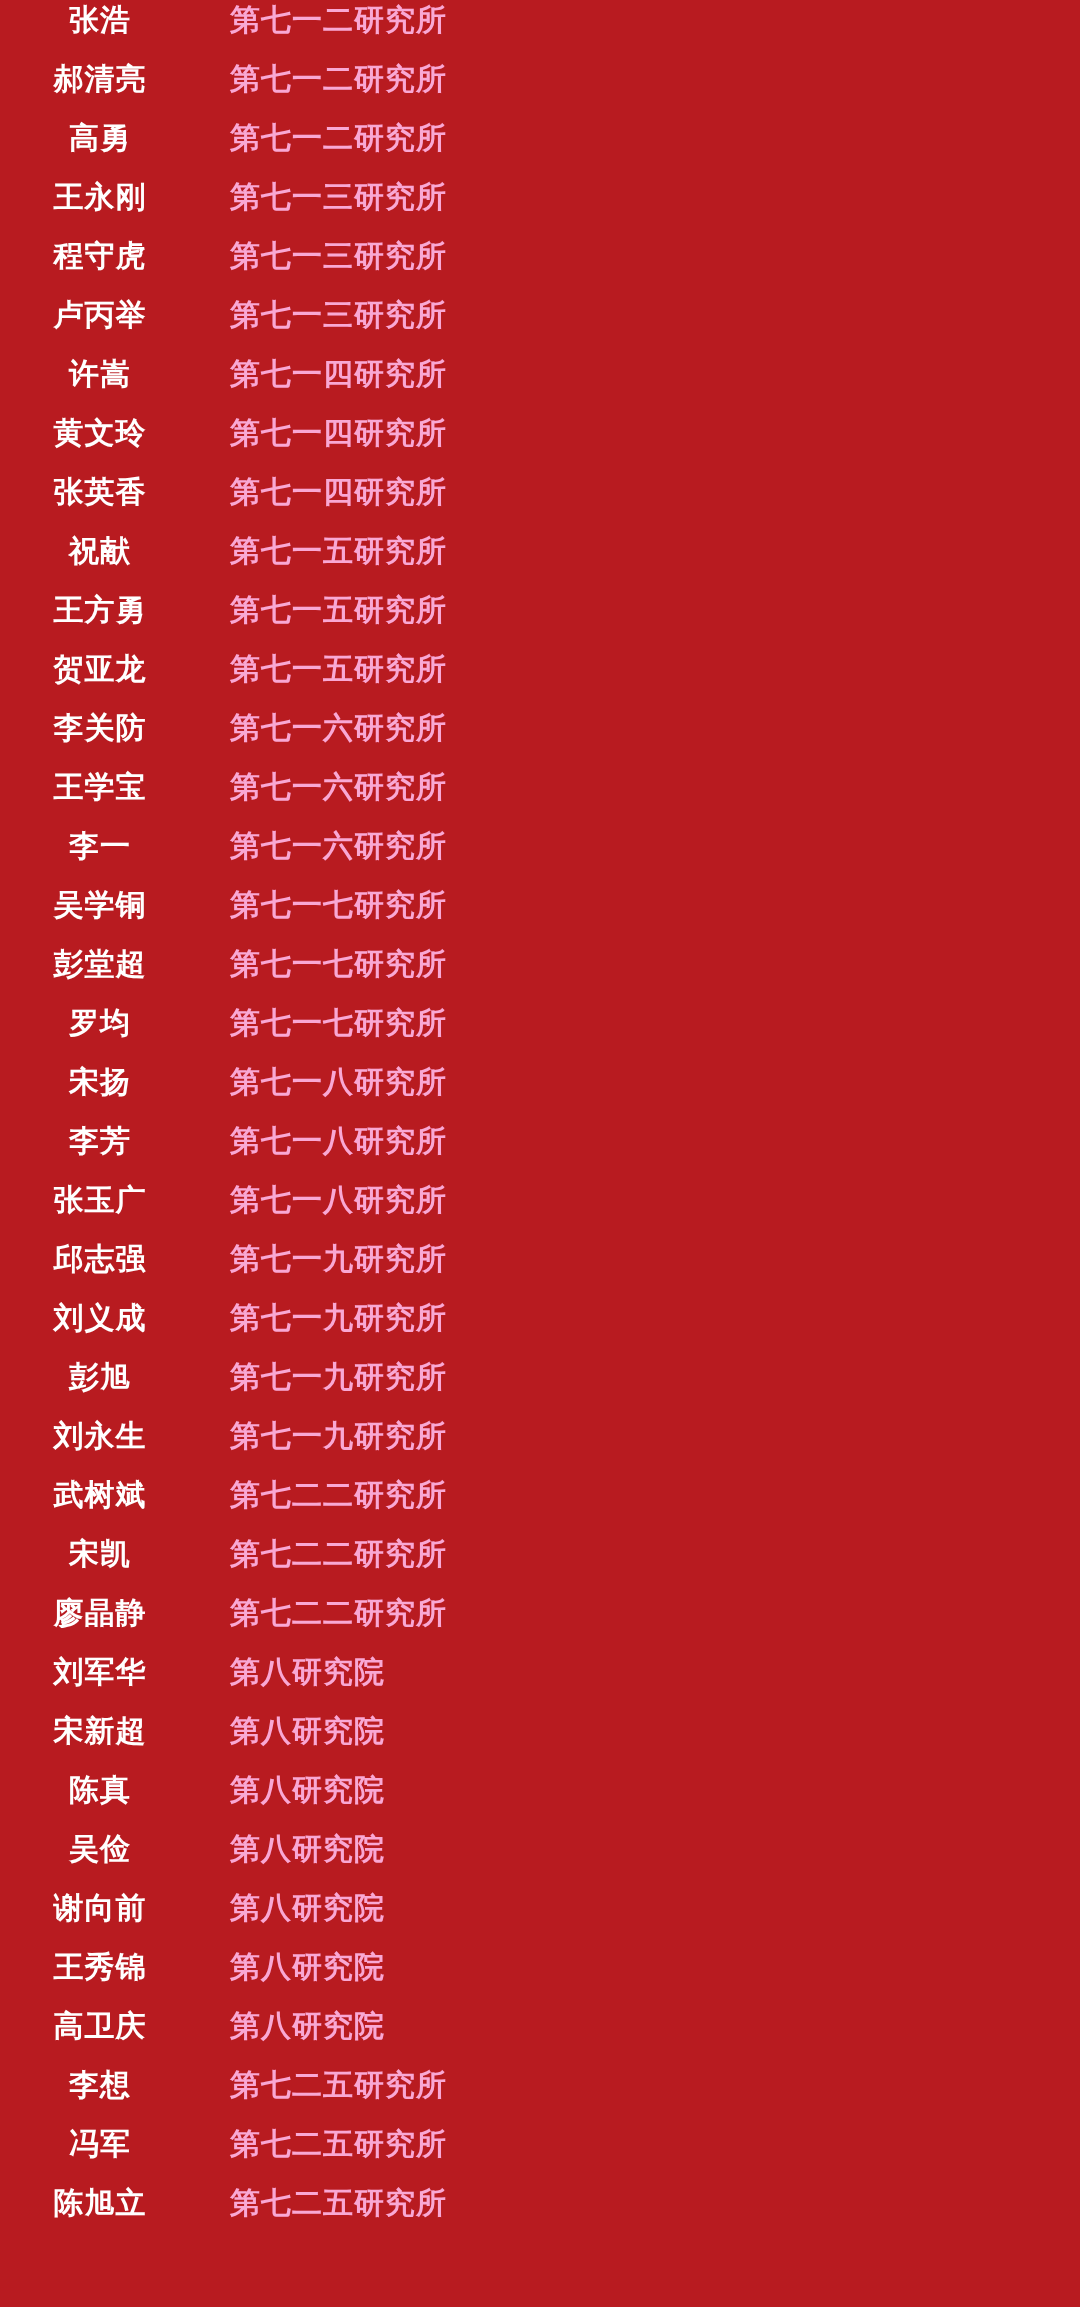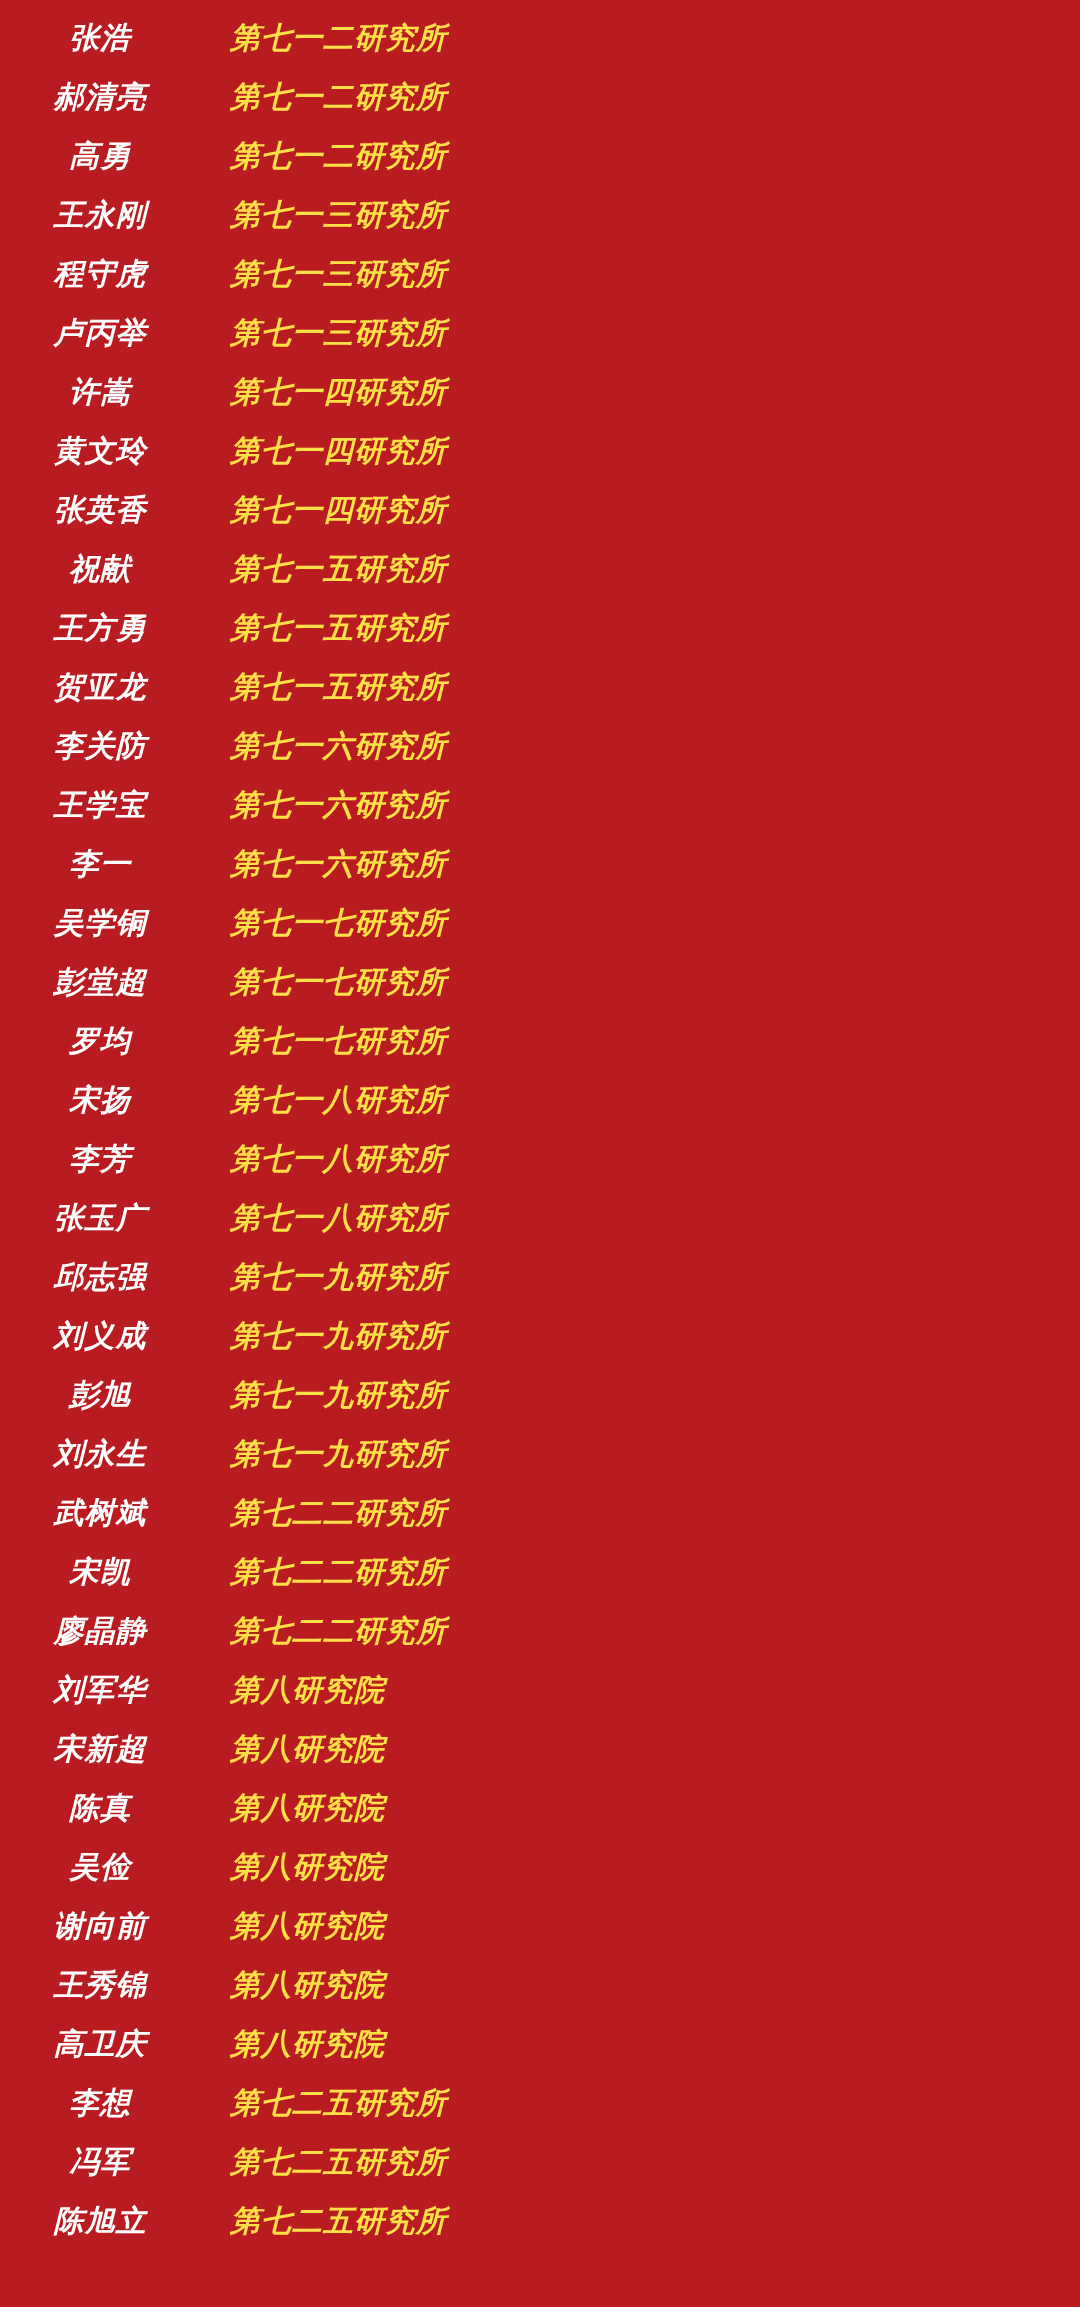--- a/index.html
+++ b/index.html
@@ -21,9 +21,8 @@
   }
   .row {
     display: flex;
-    align-items: flex-end;
+    align-items: flex-start;
     height: 59px;
-    font-style: italic;
   }
   .name {
     width: 200px;

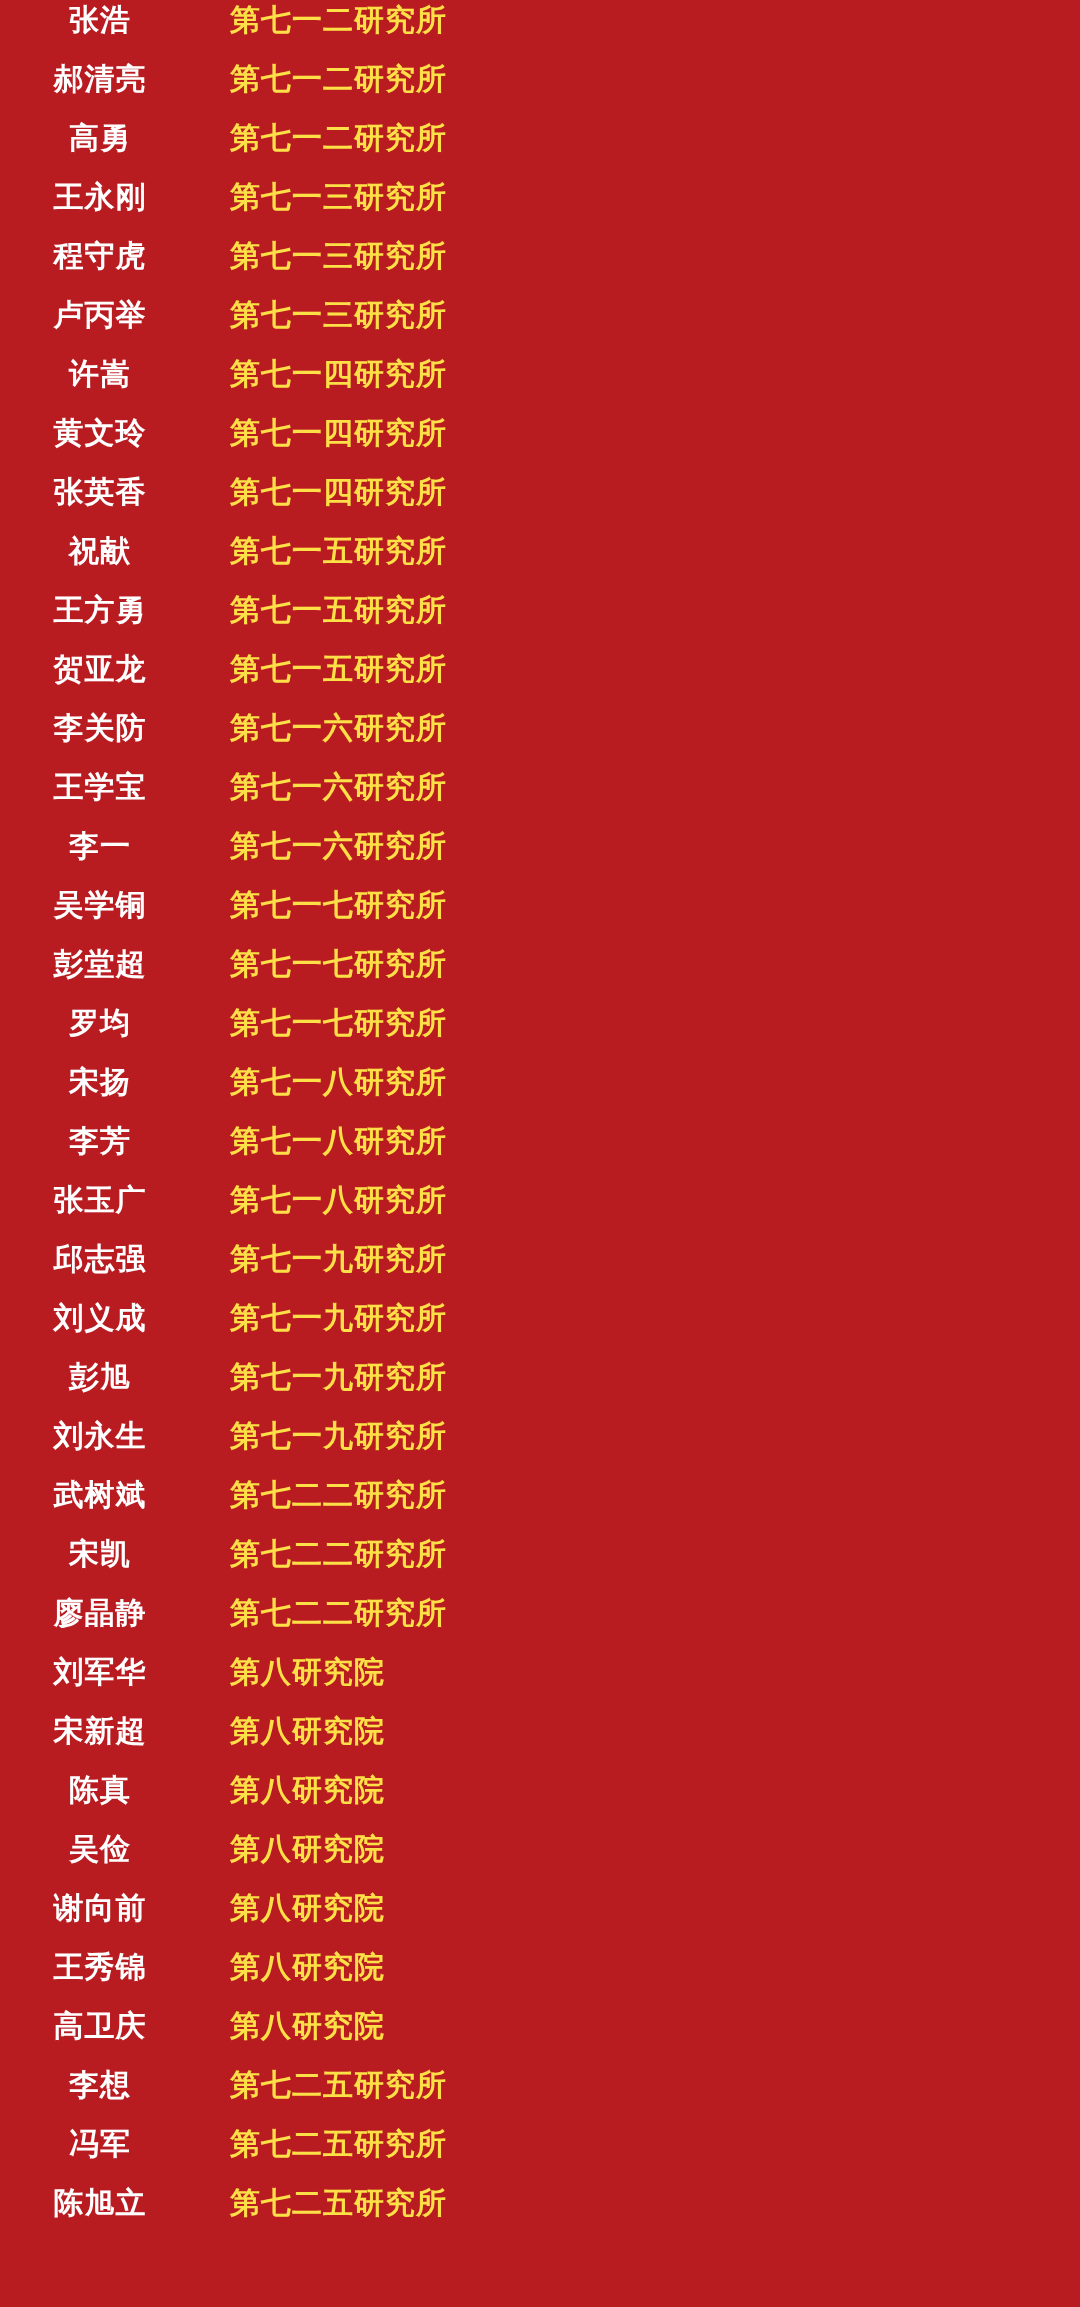--- a/index.html
+++ b/index.html
@@ -40,7 +40,7 @@
     font-size: 30px;
     font-weight: bold;
     letter-spacing: 1px;
-    color: #fde047;
+    color: #f9a8d4;
     white-space: nowrap;
     padding-left: 30px;
   }

